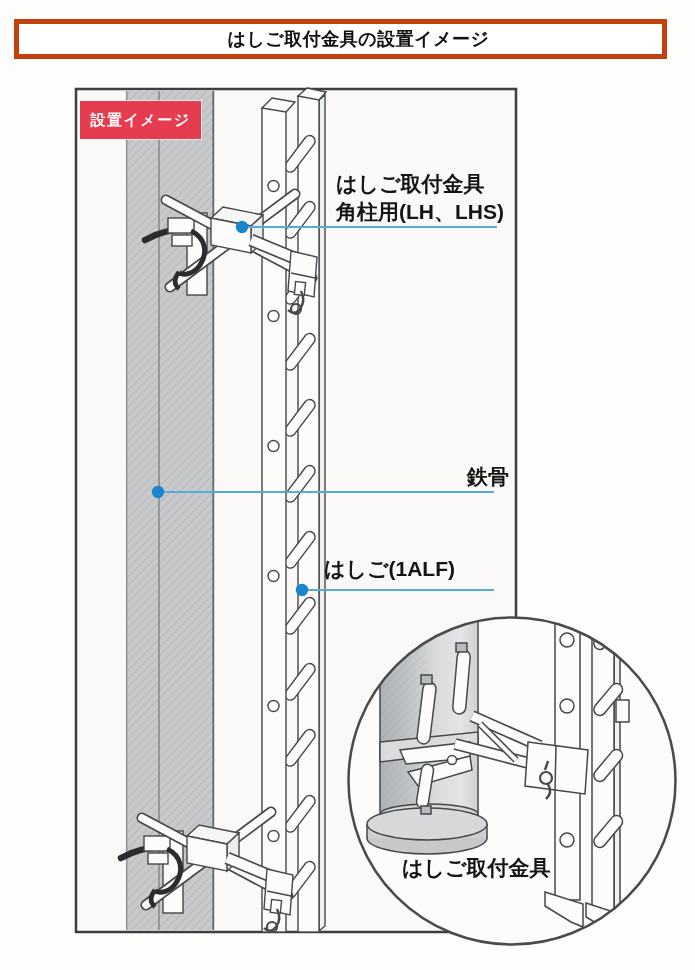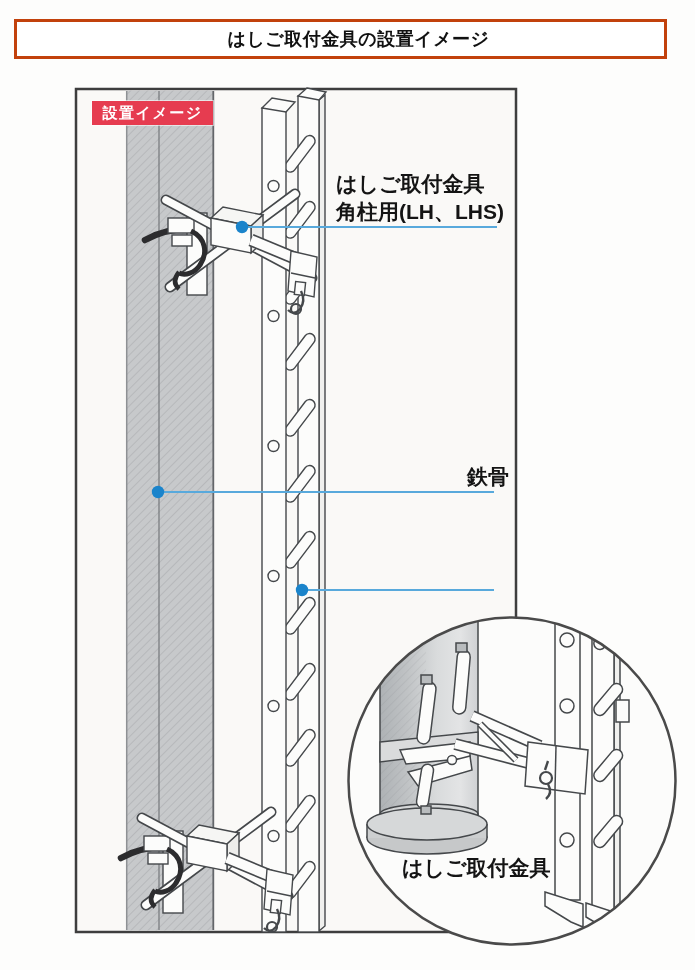--- a/index.html
+++ b/index.html
@@ -11,7 +11,7 @@
   }
   .title-box{
     position:absolute;left:14px;top:19px;width:653px;height:40px;
-    border:3px solid #c2410c;background:#ffffff;
+    border:5px solid #c2410c;background:#ffffff;
     display:flex;align-items:center;justify-content:center;
     box-sizing:border-box;
     padding-left:36px;

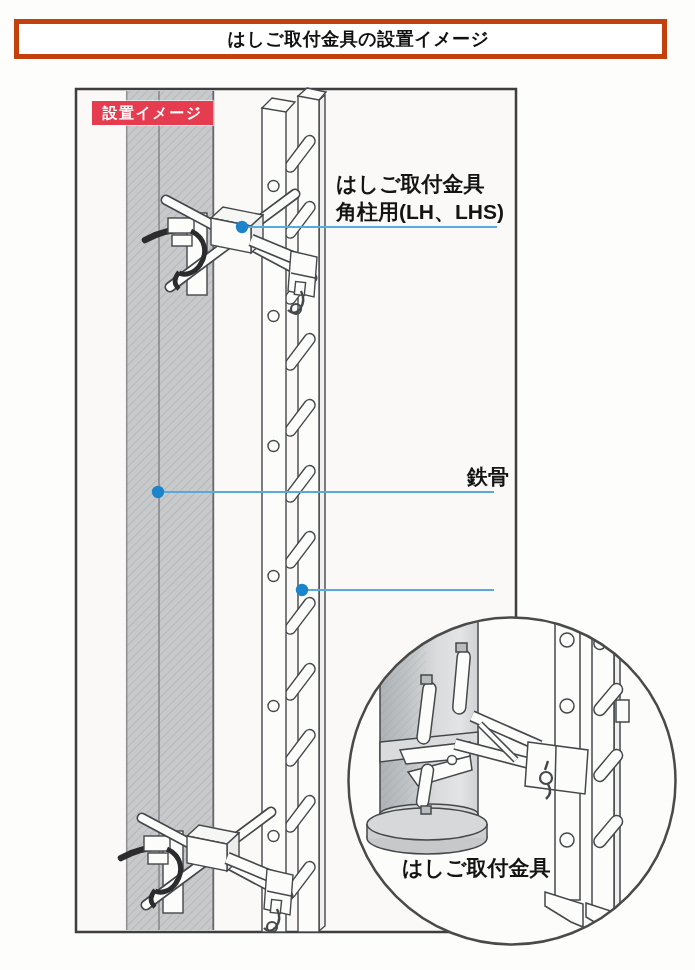--- a/index.html
+++ b/index.html
@@ -19,7 +19,7 @@
   .title-box span{font-size:18px;font-weight:700;color:#101010;letter-spacing:.5px;}
   .art{position:absolute;left:0;top:0;}
   .badge{
-    position:absolute;left:92px;top:101px;width:121px;height:24px;
+    position:absolute;left:80px;top:101px;width:121px;height:38px;
     background:#e63c50;display:flex;align-items:center;justify-content:center;
     box-shadow:0 0 0 1px rgba(255,255,255,.55);
   }

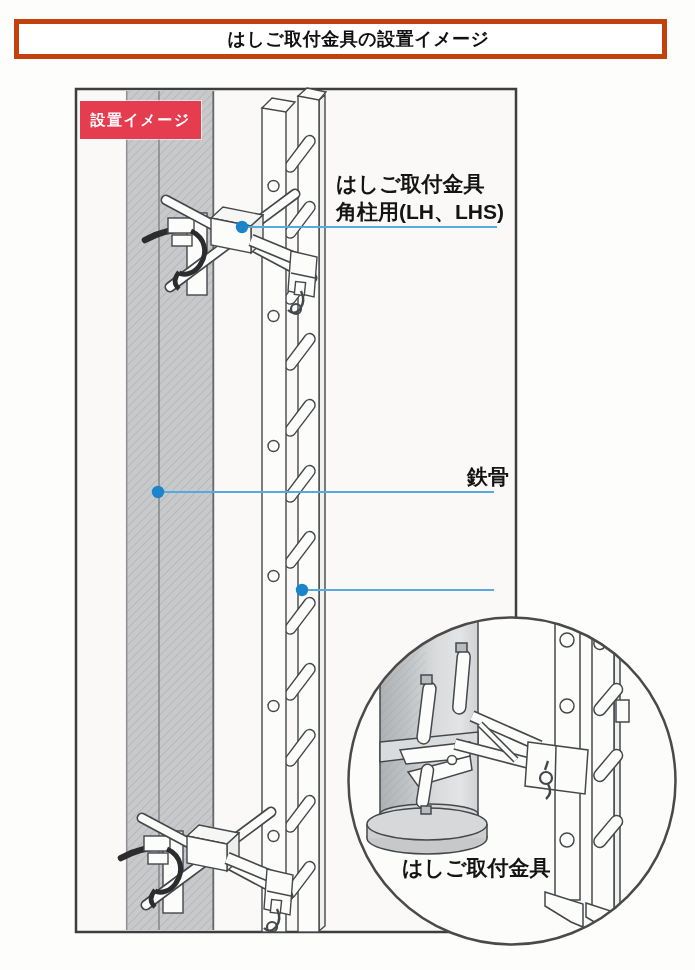--- a/index.html
+++ b/index.html
@@ -218,6 +218,7 @@
 
   <div class="callout callout-steel">鉄骨</div>
 
+  <div class="callout callout-ladder">はしご(1ALF)</div>
 
   <div class="inset-caption">
     <span>はしご取付金具</span>

